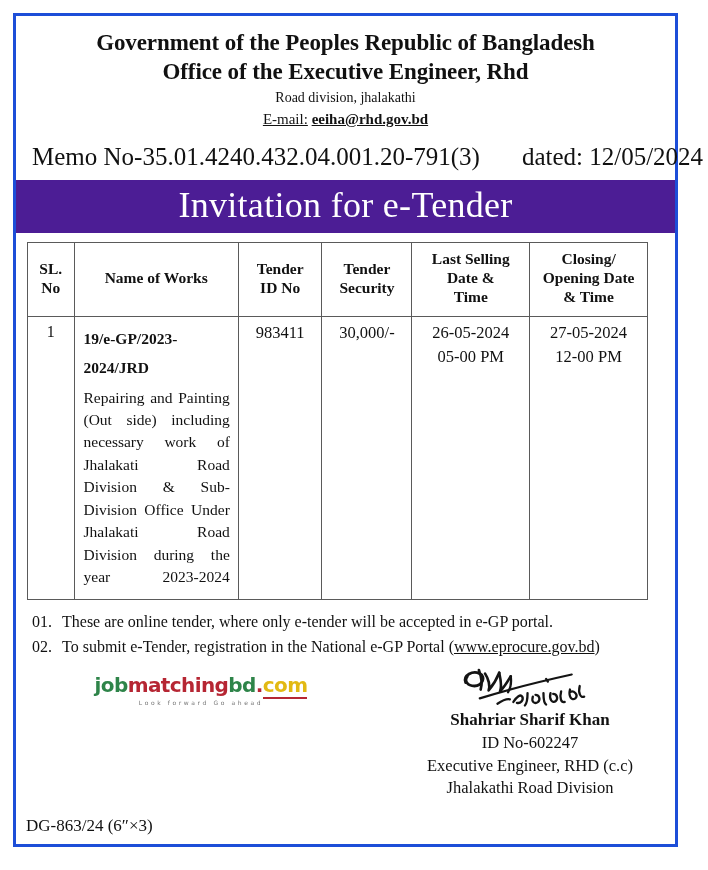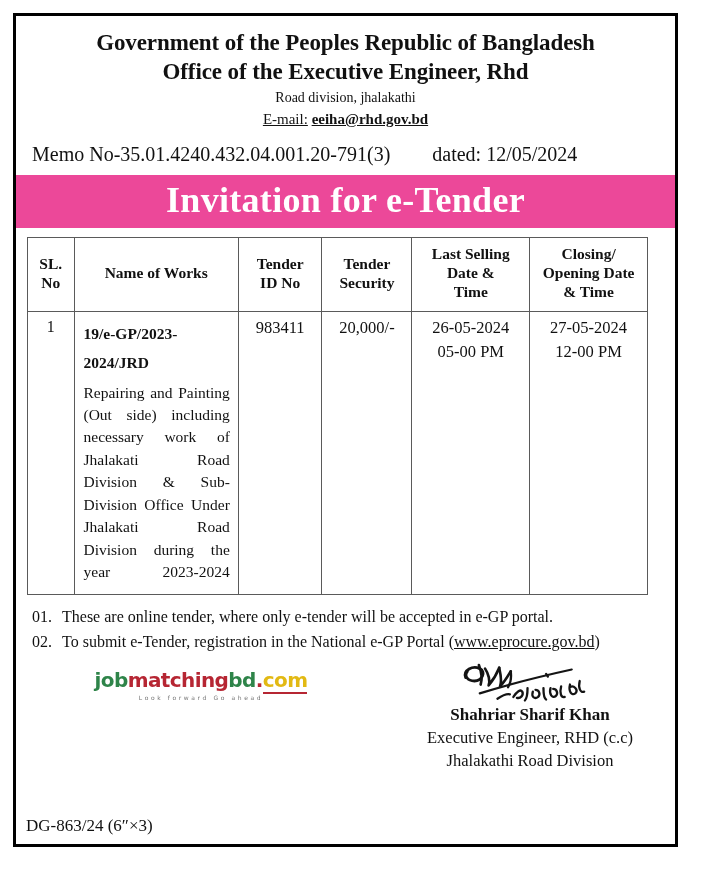--- a/index.html
+++ b/index.html
@@ -19,7 +19,7 @@
     top: 13px;
     width: 665px;
     height: 834px;
-    border: 3px solid #000000;
+    border: 3px solid #1d4ed8;
     background: #ffffff;
     display: flex;
     flex-direction: column;

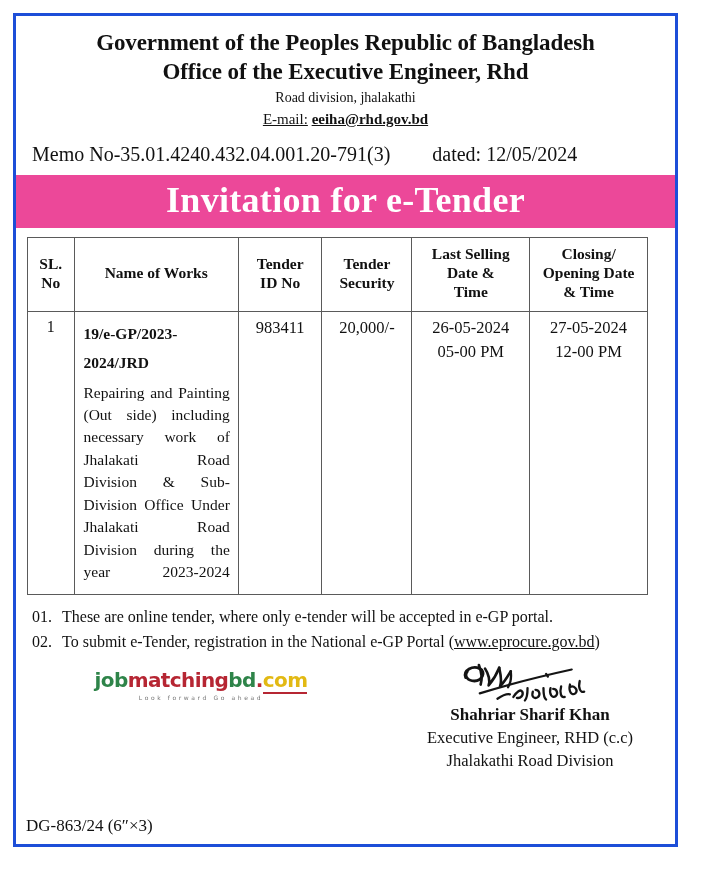--- a/index.html
+++ b/index.html
@@ -57,7 +57,7 @@
     display: flex;
     align-items: baseline;
     padding: 7px 16px 9px 16px;
-    font-size: 20px;
+    font-size: 25px;
   }
   .memo-no { white-space: nowrap; }
   .memo-date { margin-left: 42px; white-space: nowrap; }

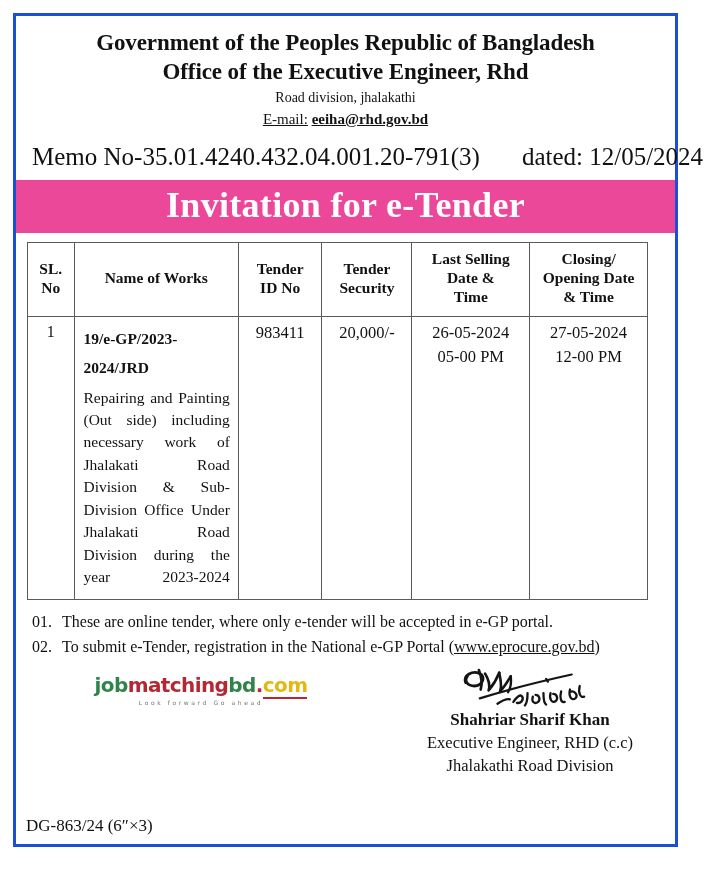--- a/index.html
+++ b/index.html
@@ -64,11 +64,11 @@
 
   
   .title-banner {
-    background: #ec4899;
+    background: #4c1d95;
     color: #ffffff;
     text-align: center;
     font-size: 36px;
-    font-weight: bold;
+    font-weight: normal;
     letter-spacing: 0.3px;
     padding: 5px 0 8px 0;
     line-height: 1.12;

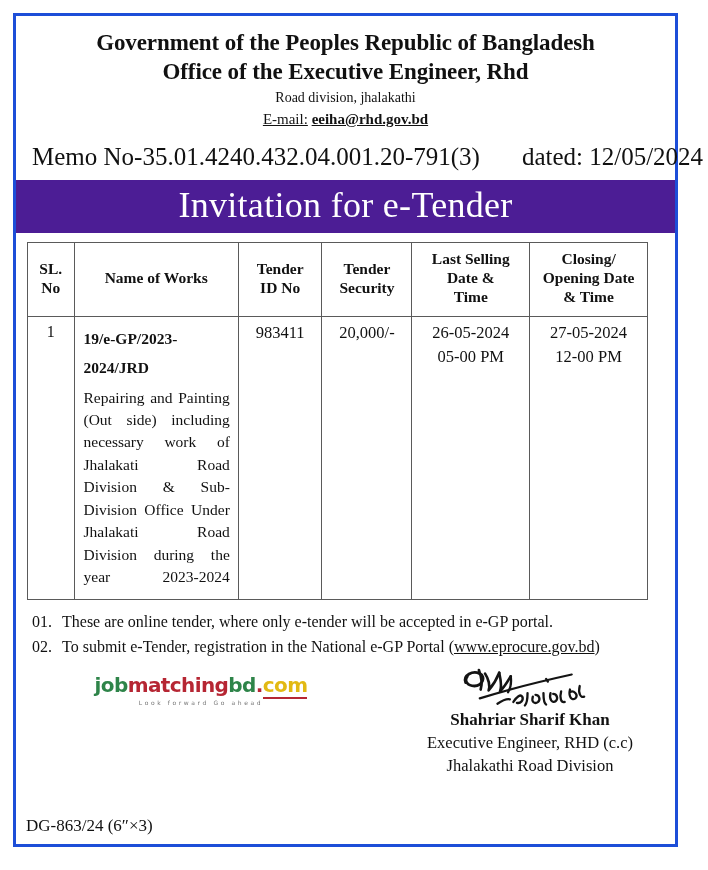--- a/index.html
+++ b/index.html
@@ -278,7 +278,7 @@
             <span class="works-desc">Repairing and Painting (Out side) including necessary work of Jhalakati Road Division &amp; Sub-Division Office Under Jhalakati Road Division during the year 2023-2024</span>
           </td>
           <td class="cell-center">983411</td>
-          <td class="cell-center">20,000/-</td>
+          <td class="cell-center">30,000/-</td>
           <td class="cell-center">
             <div>26-05-2024</div>
             <div>05-00 PM</div>

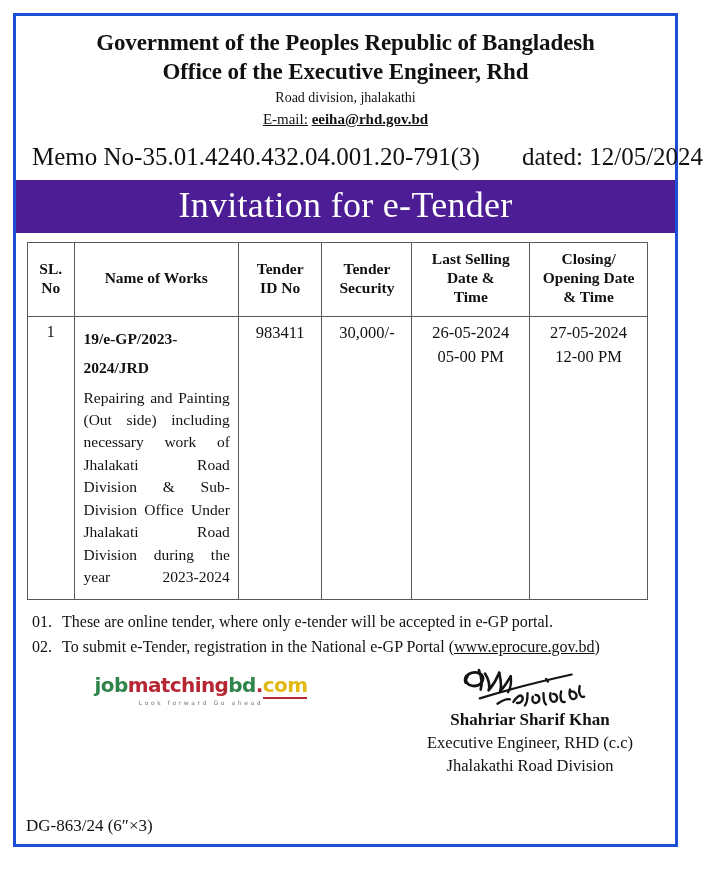--- a/index.html
+++ b/index.html
@@ -332,6 +332,7 @@
         </g>
       </svg>
       <div class="sign-name">Shahriar Sharif Khan</div>
+      <div class="sign-id">ID No-602247</div>
       <div class="sign-desig">Executive Engineer, RHD (c.c)</div>
       <div class="sign-office">Jhalakathi Road Division</div>
     </div>

